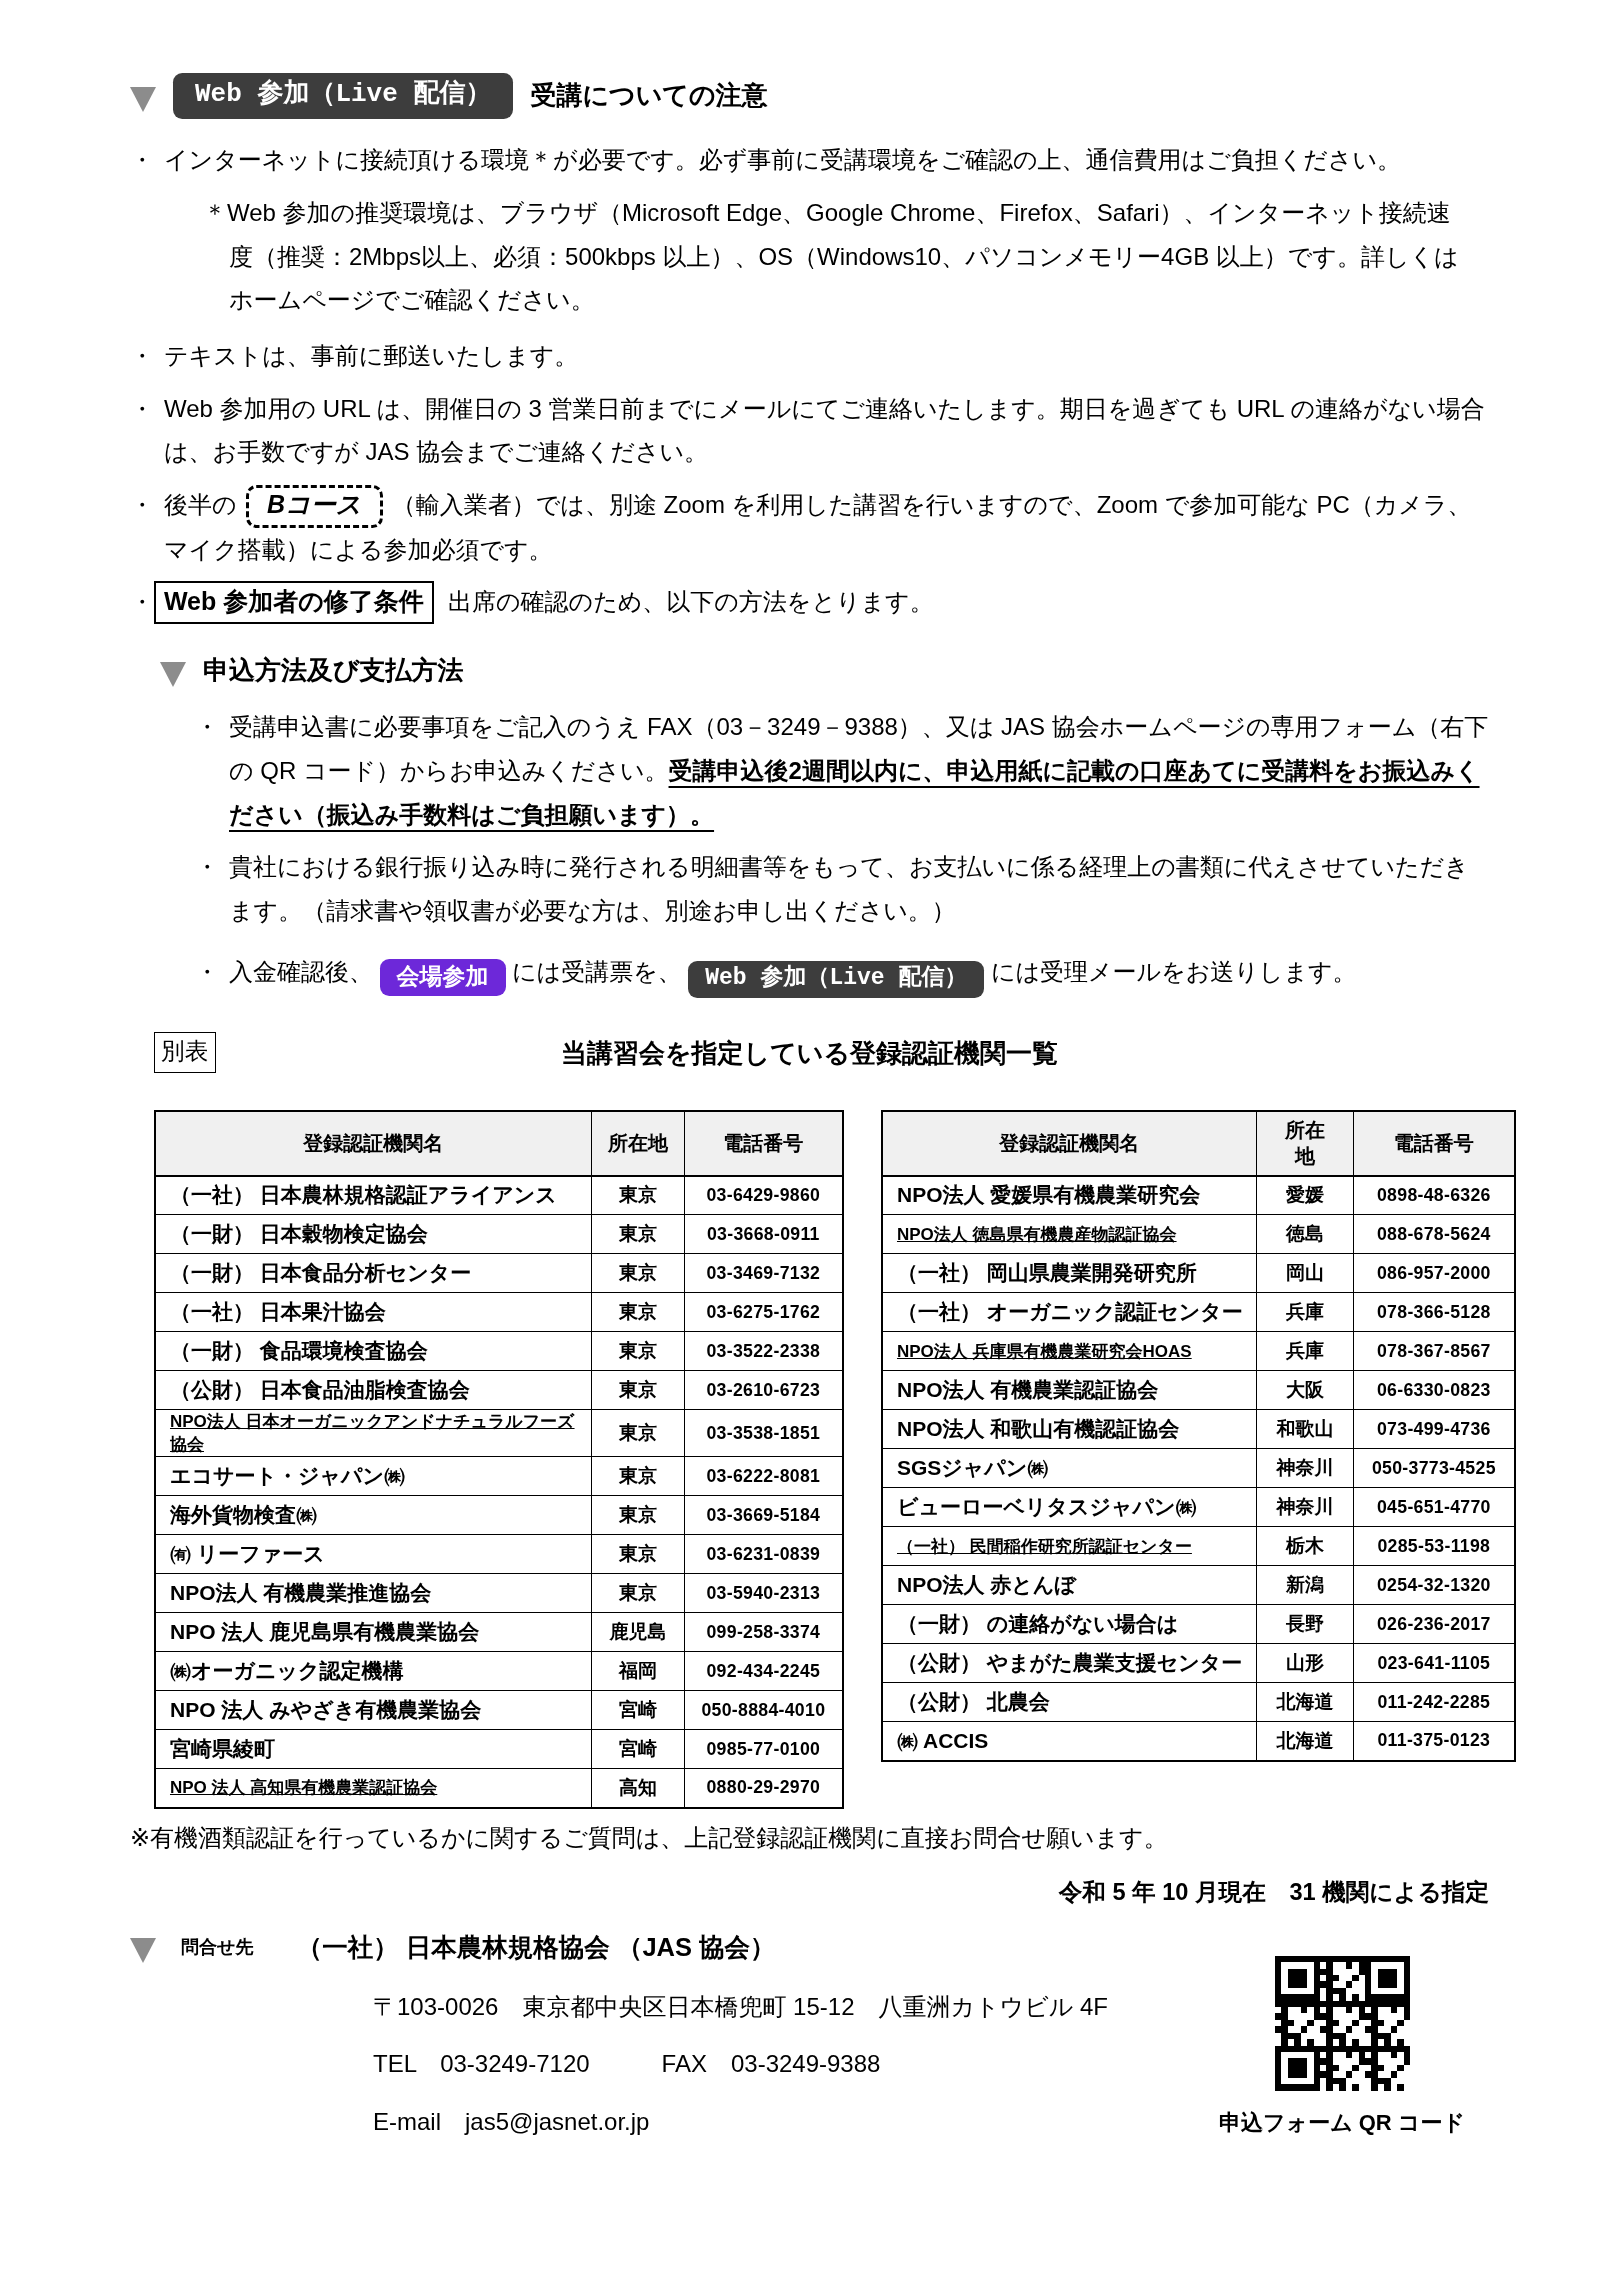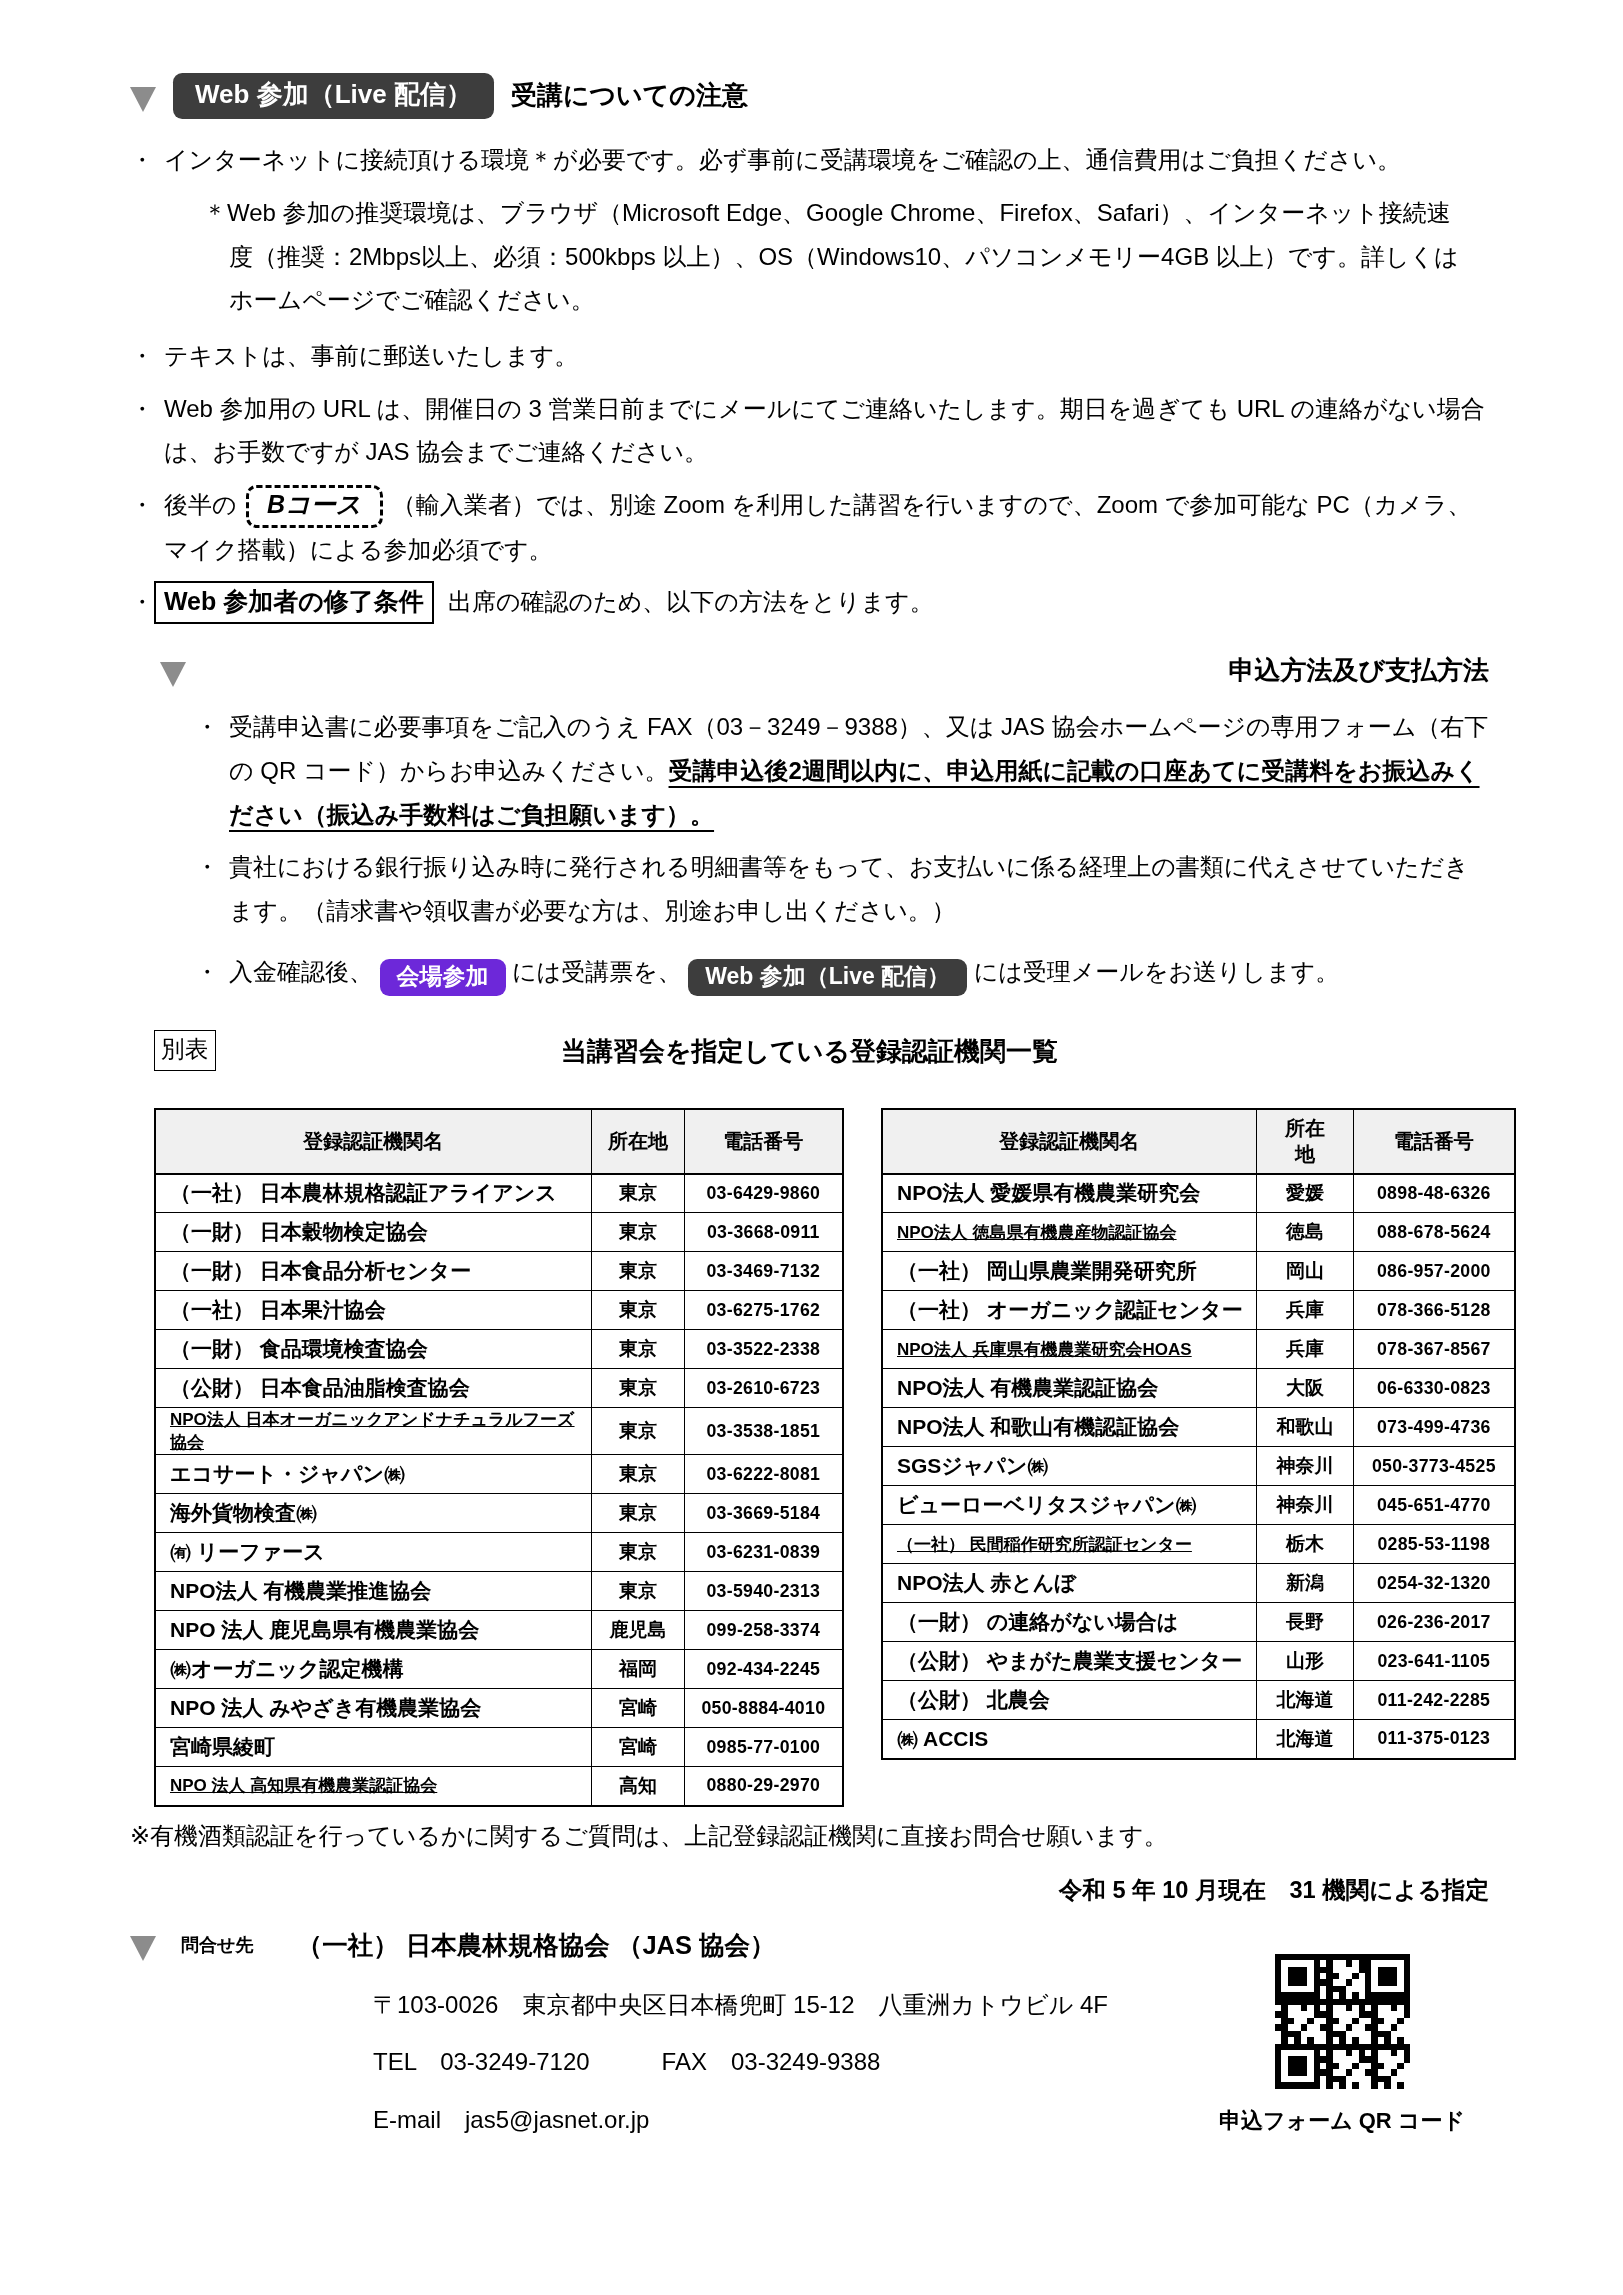--- a/index.html
+++ b/index.html
@@ -14,7 +14,7 @@
   .sec-head { display:flex; align-items:center; gap:17px; margin-bottom:19.6px; }
   .sec-head .head-text { font-size:26px; font-weight:bold; }
   .badge { display:inline-block; color:#fff; font-weight:bold; border-radius:9.2px; line-height:1.25; }
-  .badge.dark { background:#3d3d3d; }
+  .badge.dark { background:#3d3d3d;font-family:Liberation Mono, monospace; }
   .badge.gray { background:#6d28d9; }
   .badge.big  { font-size:26px; padding:5.2px 22px 7.9px; }
   .badge.inl  { font-size:23px; padding:2.6px 17px 5.2px; margin:0 6.5px; vertical-align:-3.9px; }

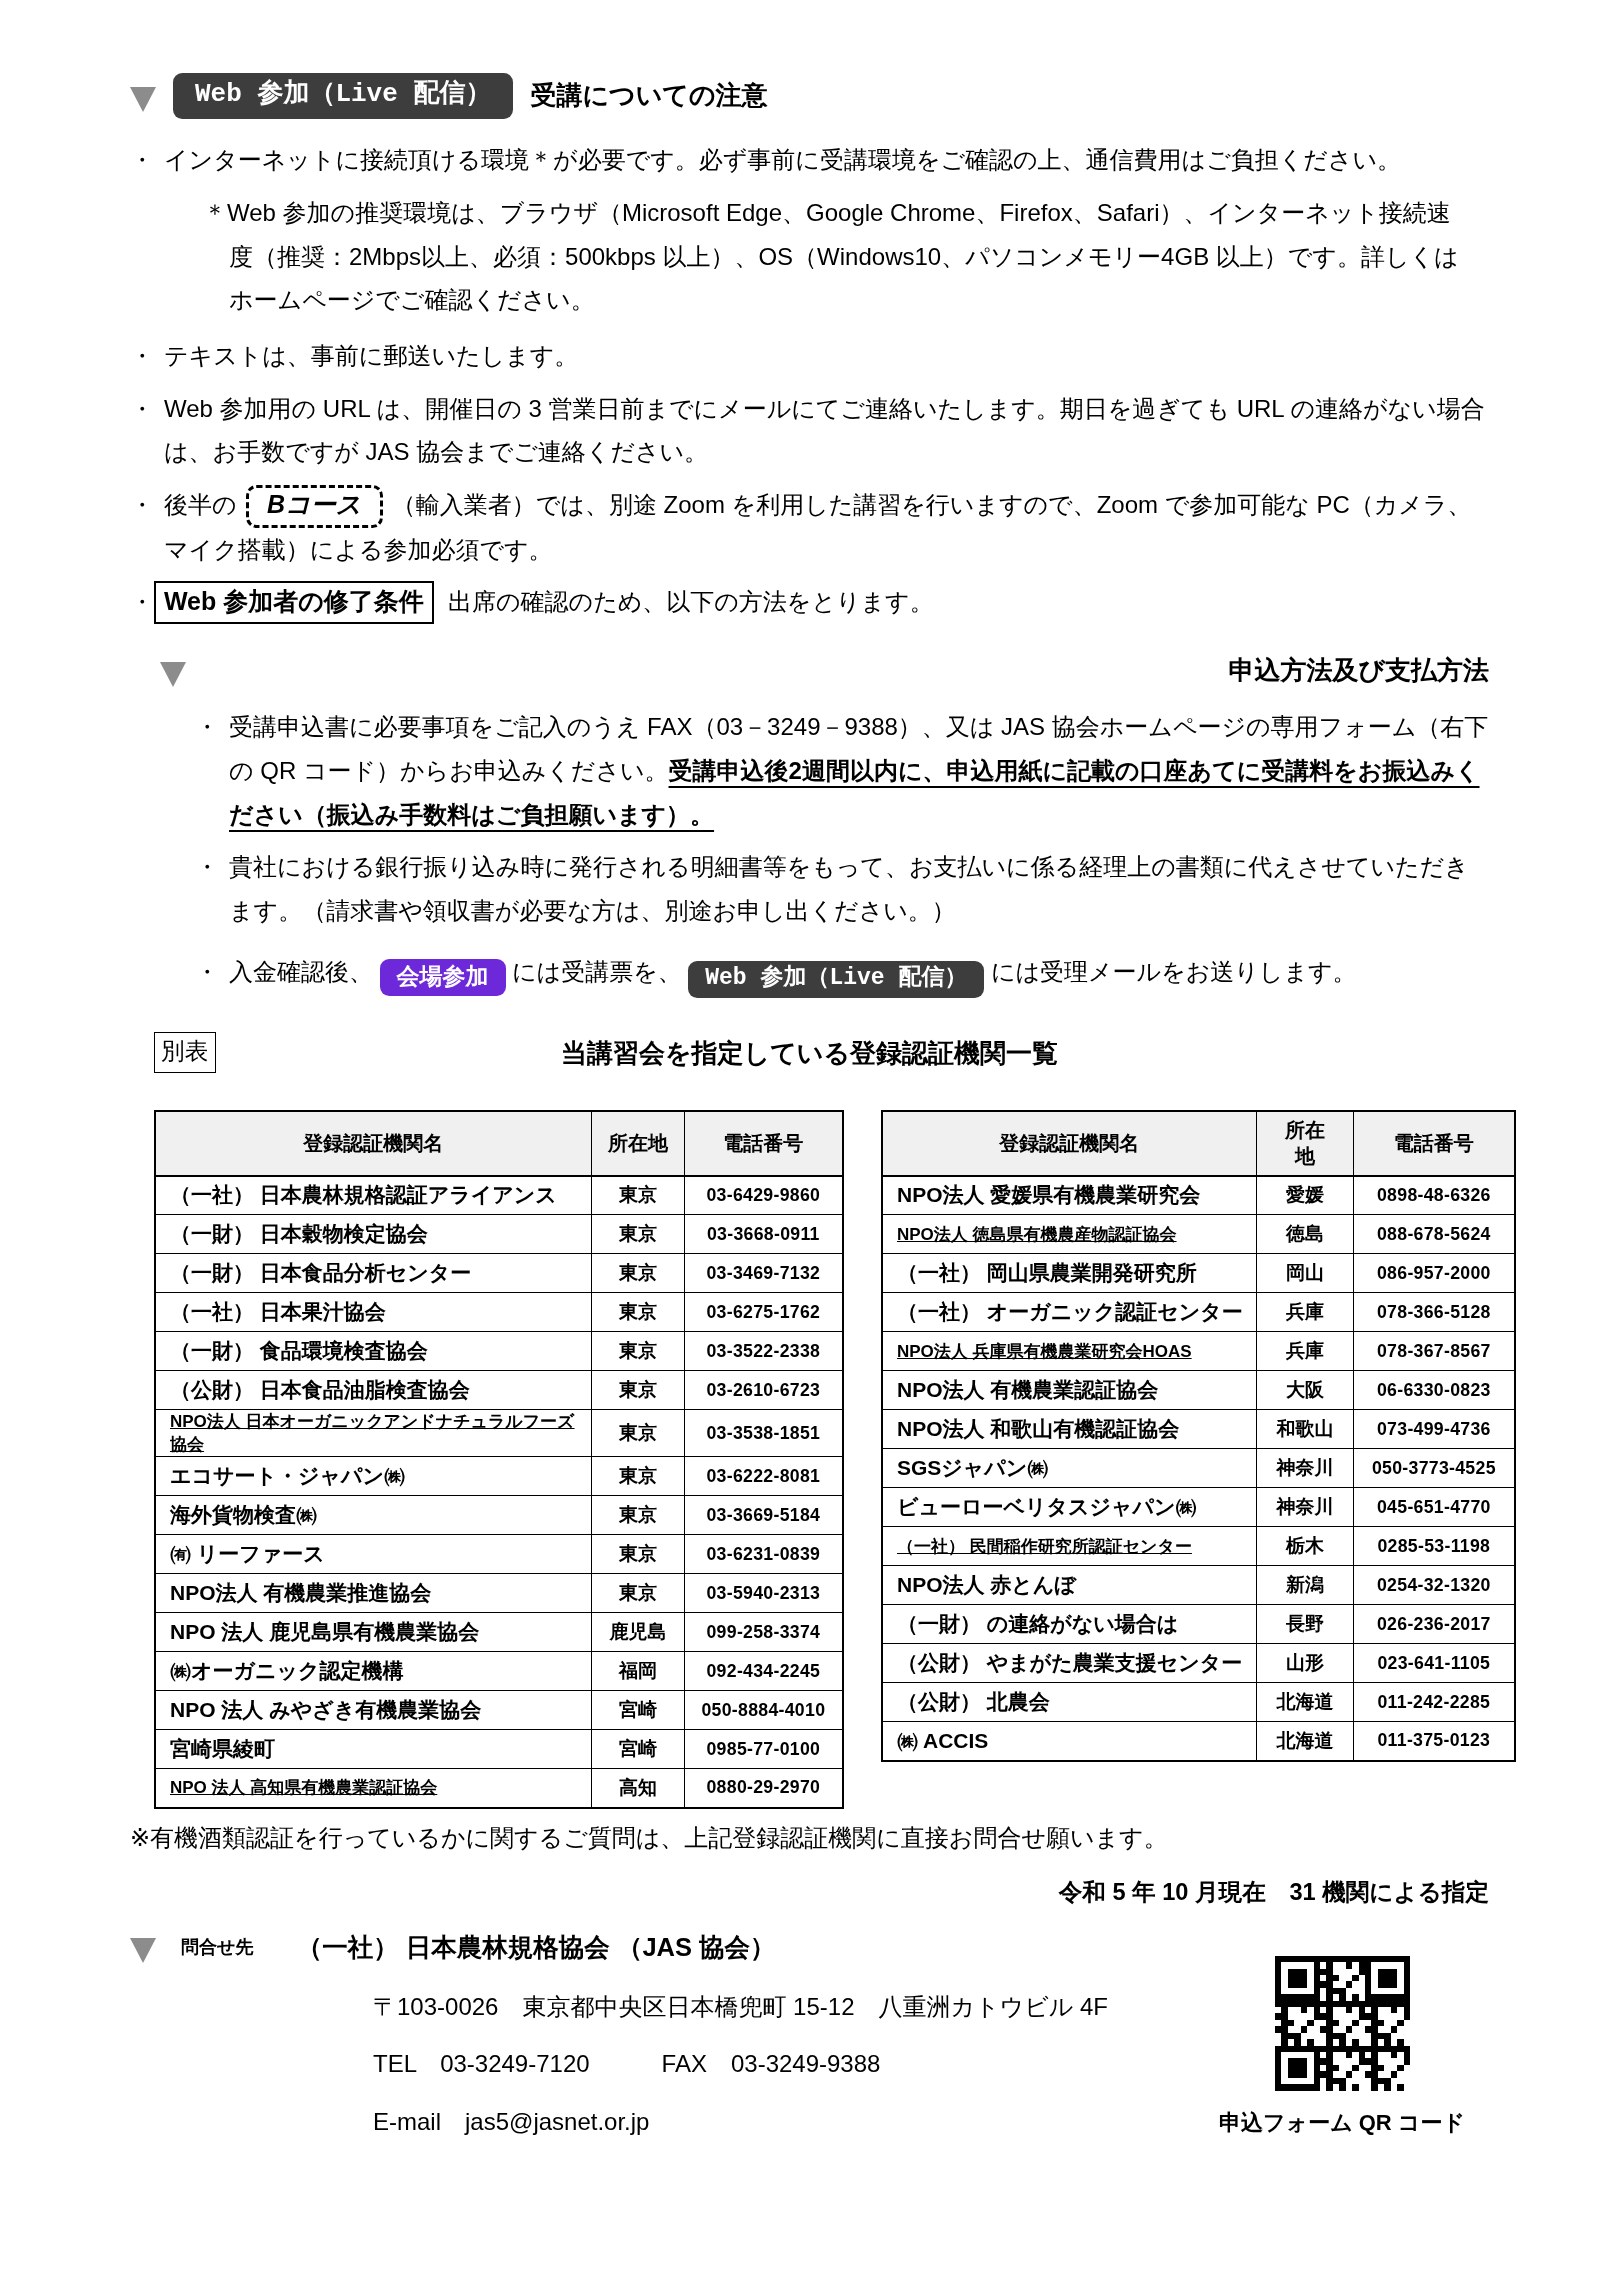--- a/index.html
+++ b/index.html
@@ -109,7 +109,7 @@
   </div>
 
   <div class="apply">
-    <div class="sec-head" style="margin-left:30px; margin-bottom:0;justify-content:space-between;">
+    <div class="sec-head" style="margin-left:30px; margin-bottom:0;">
       <span class="tri"></span>
       <span class="head-text">申込方法及び支払方法</span>
     </div>

